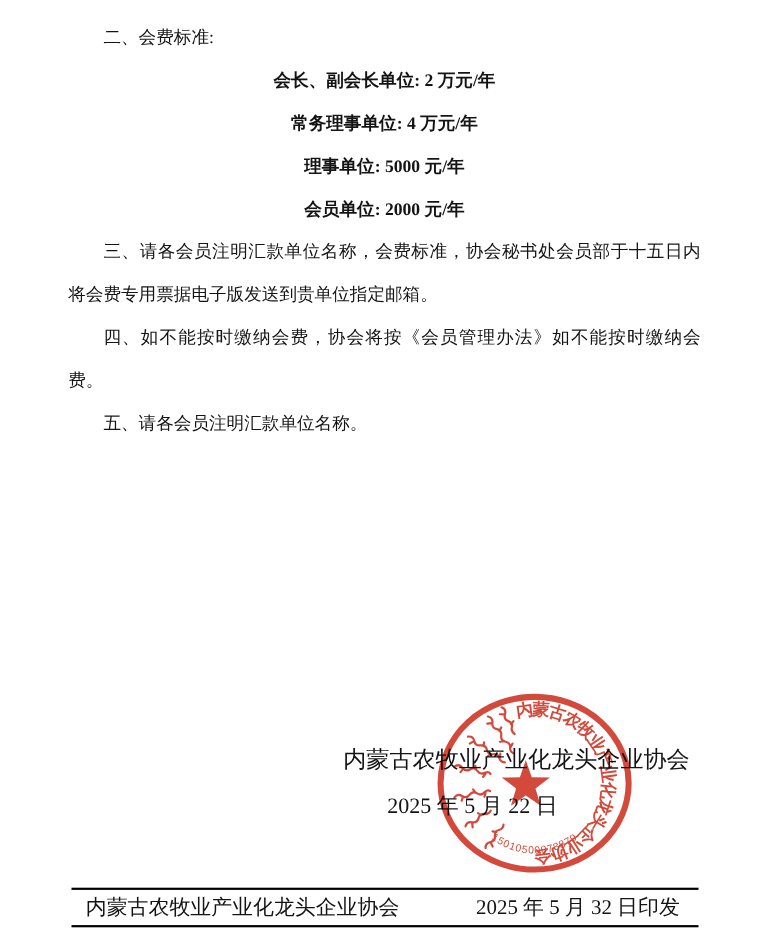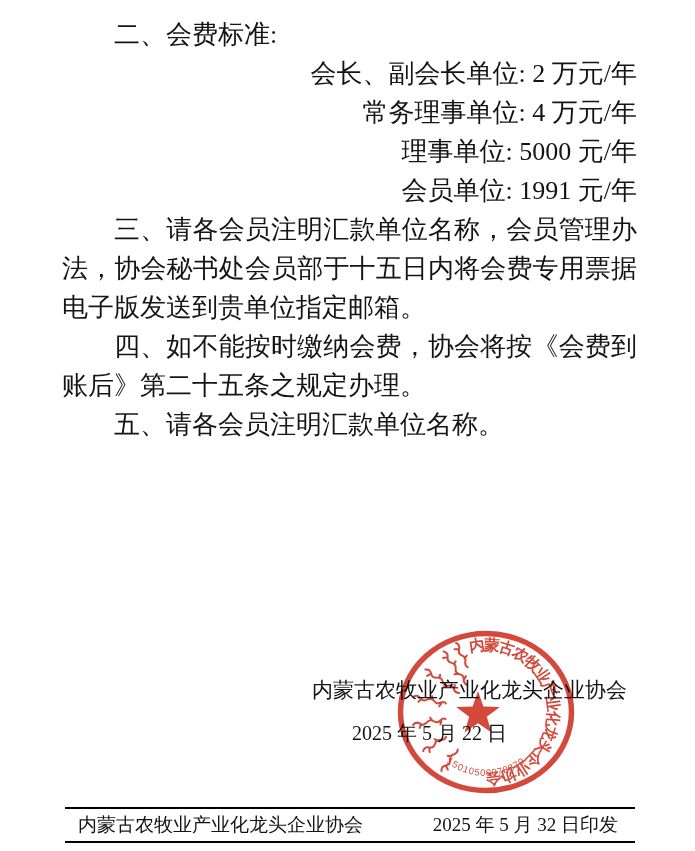--- a/index.html
+++ b/index.html
@@ -17,7 +17,7 @@
     left: 62px;
     top: 15px;
     width: 575px;
-    font-size: 26px;
+    font-size: 16px;
     line-height: 39px;
     text-align: justify;
   }

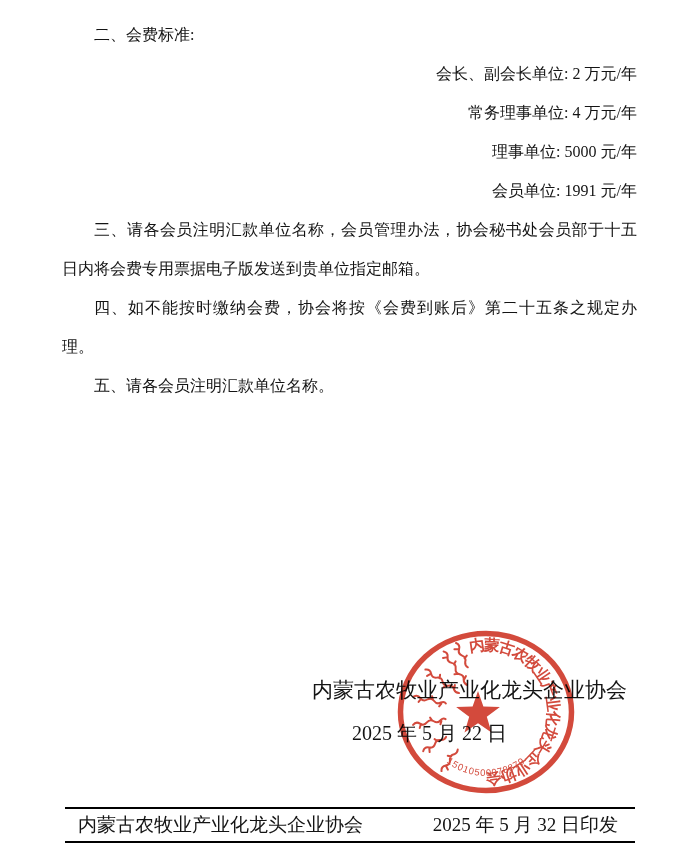--- a/index.html
+++ b/index.html
@@ -25,9 +25,9 @@
   .para { text-indent: 2em; }
   .fee {
     margin-left: 52px;
-    font-weight: 400;
+    font-weight: 700;
     text-indent: 0;
-    text-align: right;
+    text-align: center;
   }
   .sig-org {
     position: absolute;

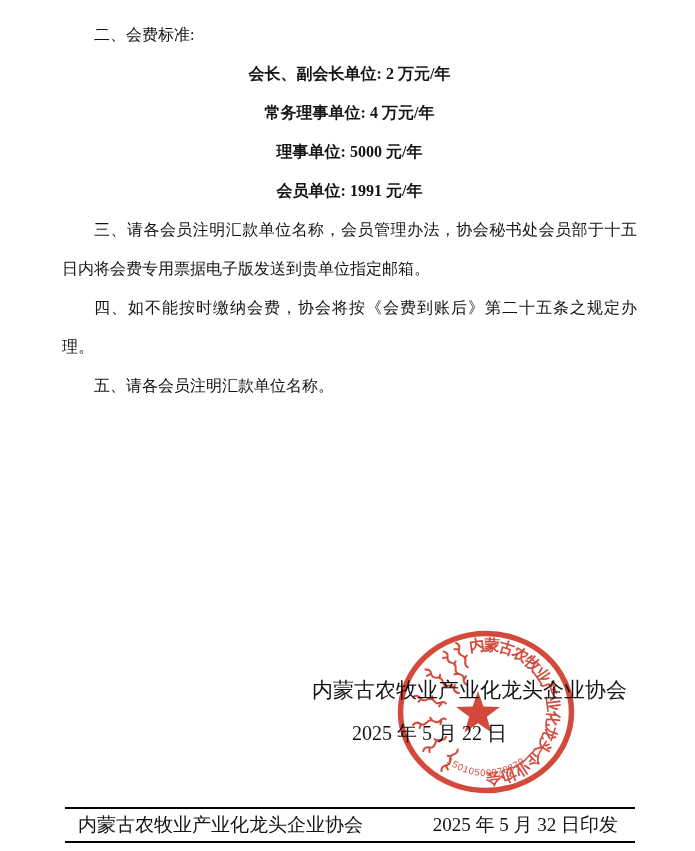--- a/index.html
+++ b/index.html
@@ -98,7 +98,7 @@
     <p class="fee">会长、副会长单位: 2 万元/年</p>
     <p class="fee">常务理事单位: 4 万元/年</p>
     <p class="fee">理事单位: 5000 元/年</p>
-    <p class="fee">会员单位: 1991 元/年</p>
+    <p class="fee">会员单位: 2000 元/年</p>
     <p class="para">三、请各会员注明汇款单位名称，会员管理办法，协会秘书处会员部于十五日内将会费专用票据电子版发送到贵单位指定邮箱。</p>
     <p class="para">四、如不能按时缴纳会费，协会将按《会费到账后》第二十五条之规定办理。</p>
     <p class="para">五、请各会员注明汇款单位名称。</p>

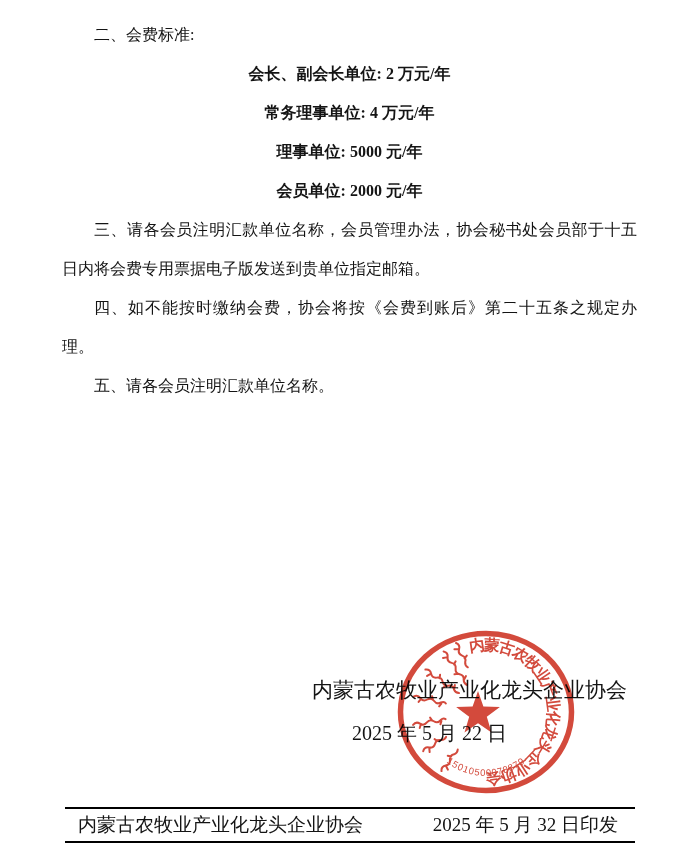--- a/index.html
+++ b/index.html
@@ -99,7 +99,7 @@
     <p class="fee">常务理事单位: 4 万元/年</p>
     <p class="fee">理事单位: 5000 元/年</p>
     <p class="fee">会员单位: 2000 元/年</p>
-    <p class="para">三、请各会员注明汇款单位名称，会员管理办法，协会秘书处会员部于十五日内将会费专用票据电子版发送到贵单位指定邮箱。</p>
+    <p class="para">三、请各会员注明汇款单位名称，会费标准，协会秘书处会员部于十五日内将会费专用票据电子版发送到贵单位指定邮箱。</p>
     <p class="para">四、如不能按时缴纳会费，协会将按《会费到账后》第二十五条之规定办理。</p>
     <p class="para">五、请各会员注明汇款单位名称。</p>
   </div>

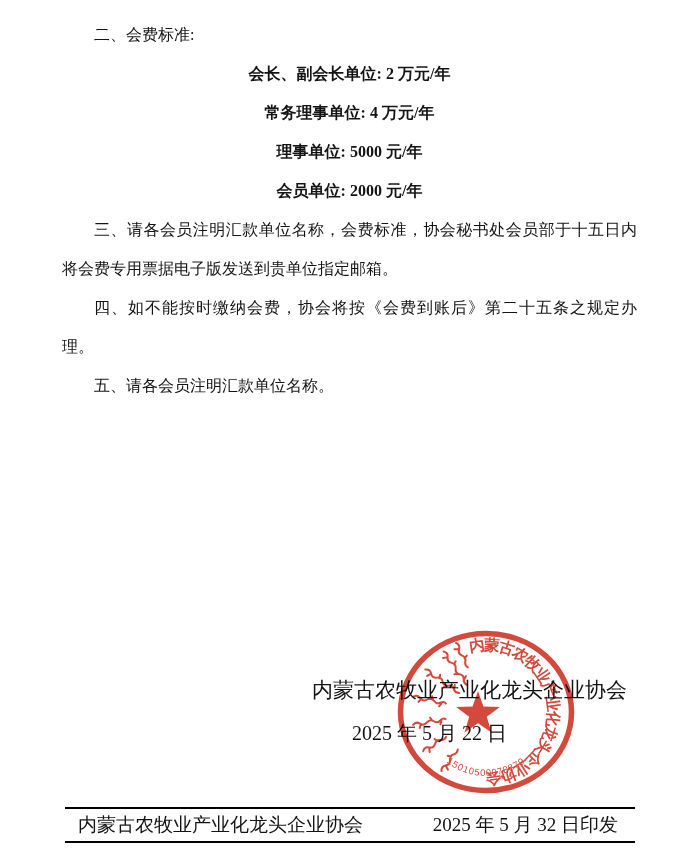--- a/index.html
+++ b/index.html
@@ -100,7 +100,7 @@
     <p class="fee">理事单位: 5000 元/年</p>
     <p class="fee">会员单位: 2000 元/年</p>
     <p class="para">三、请各会员注明汇款单位名称，会费标准，协会秘书处会员部于十五日内将会费专用票据电子版发送到贵单位指定邮箱。</p>
-    <p class="para">四、如不能按时缴纳会费，协会将按《会费到账后》第二十五条之规定办理。</p>
+    <p class="para">四、如不能按时缴纳会费，协会将按《会员管理办法》如不能按时缴纳会费。</p>
     <p class="para">五、请各会员注明汇款单位名称。</p>
   </div>
 

